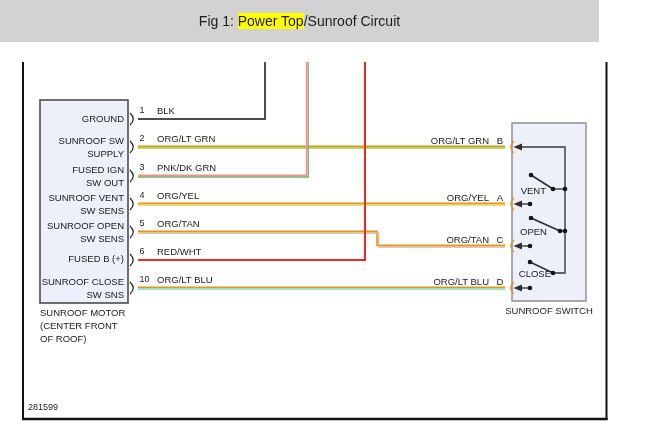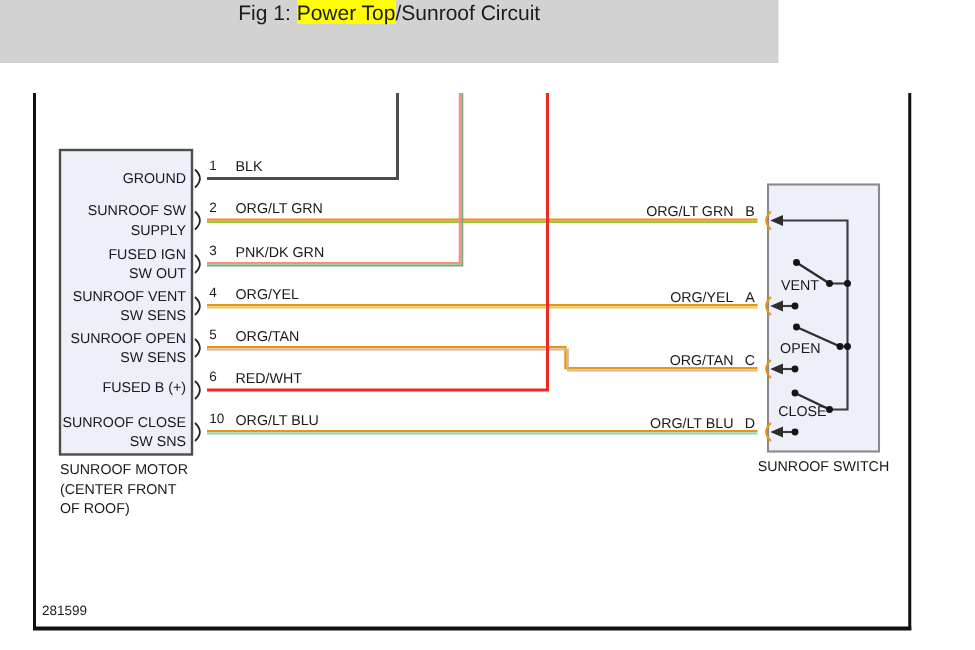--- a/index.html
+++ b/index.html
@@ -5,8 +5,8 @@
   html,body{margin:0;padding:0;background:#fff;}
   .page{position:relative;width:650px;height:433px;background:#fff;overflow:hidden;
         font-family:"Liberation Sans",sans-serif;}
-  .header{position:absolute;top:0;left:0;width:519px;height:42px;background:#d2d2d2;
-          display:flex;justify-content:center;}
+  .header{position:absolute;top:0;left:0;width:599px;height:42px;background:#d2d2d2;
+          display:flex;align-items:center;justify-content:center;}
   .title{font-size:14px;color:#1c1c1c;white-space:pre;}
   .hl{background:#ffff00;}
   svg.diagram{position:absolute;top:0;left:0;}

